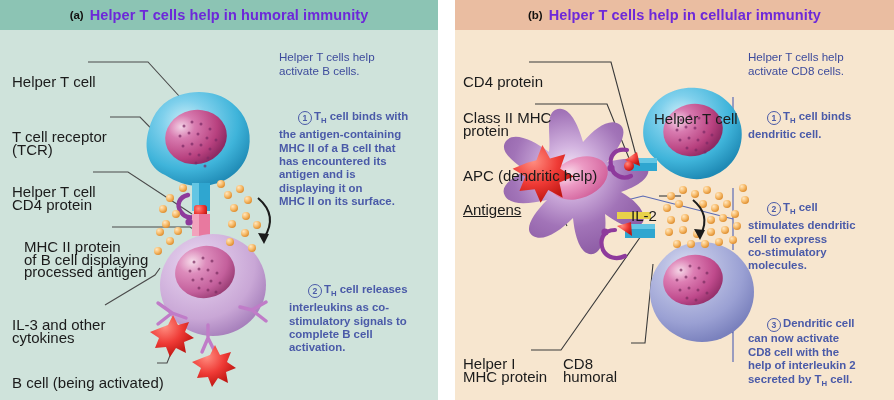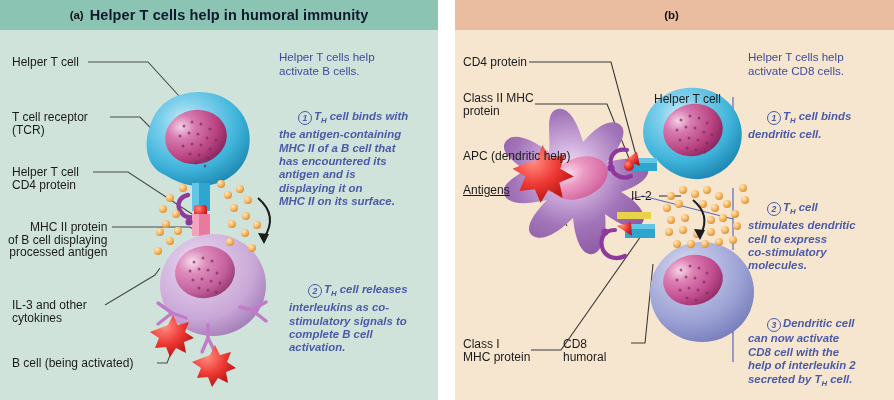--- a/index.html
+++ b/index.html
@@ -15,7 +15,7 @@
       display:flex;align-items:center;justify-content:center;}
   #panel-a .panel-header{background:#8cc4b4;}
   #panel-b .panel-header{background:#eabda1;}
-  .panel-header .htxt{font-size:14.5px;font-weight:bold;color:#0f172a;
+  .panel-header .htxt{font-size:14.5px;font-weight:bold;color:#6d28d9;
       letter-spacing:.1px;white-space:nowrap;}
   .panel-header .hlet{font-size:11.5px;font-weight:bold;color:#14110f;
       margin-right:6px;}

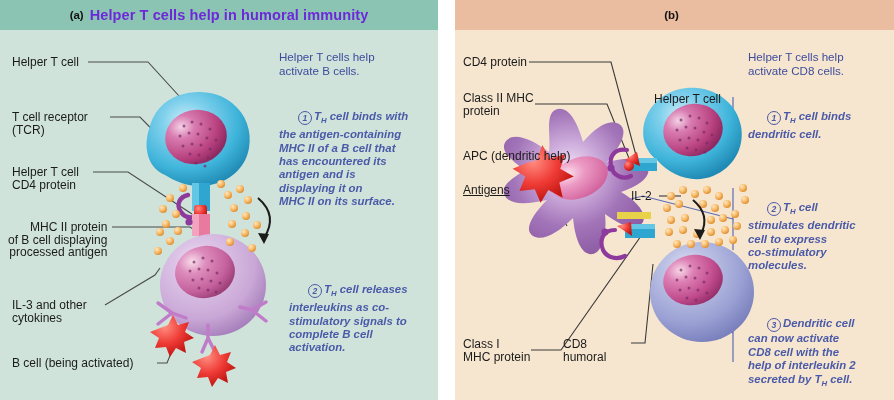--- a/index.html
+++ b/index.html
@@ -211,6 +211,7 @@
 
     <div class="panel-header">
       <span class="hlet">(b)</span>
+      <span class="htxt">Helper T cells help in cellular immunity</span>
     </div>
 
     <svg class="art" width="439" height="400">

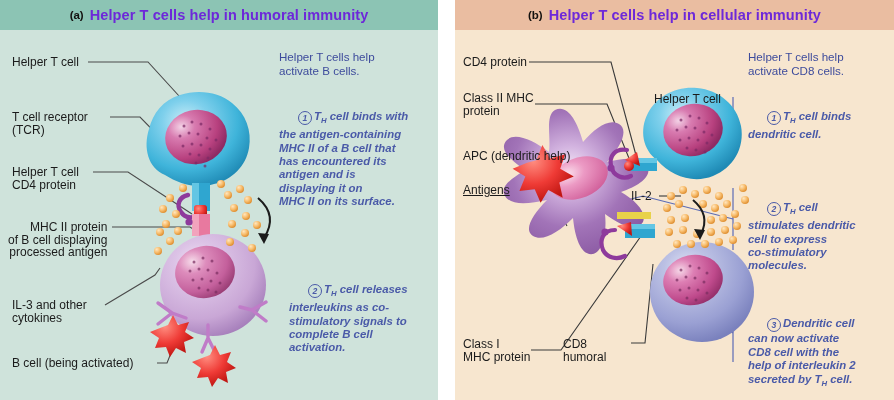--- a/index.html
+++ b/index.html
@@ -20,8 +20,8 @@
   .panel-header .hlet{font-size:11.5px;font-weight:bold;color:#14110f;
       margin-right:6px;}
 
-  .lbl{position:absolute;font-size:12px;color:#1b1b1b;line-height:12.6px;
-       white-space:pre;}
+  .lbl{position:absolute;font-size:15px;color:#1b1b1b;line-height:12.6px;
+       white-space:pre;margin-top:20px;}
   .steptxt{position:absolute;font-size:11.4px;color:#4a5aa8;
        font-weight:600;line-height:13.4px;white-space:pre;font-style:italic;}
   .headline{position:absolute;font-size:11.6px;color:#3d4b9c;

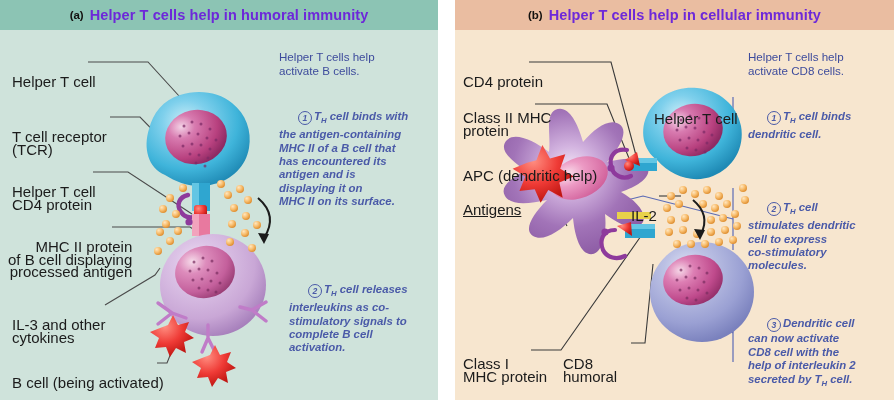--- a/index.html
+++ b/index.html
@@ -23,7 +23,7 @@
   .lbl{position:absolute;font-size:15px;color:#1b1b1b;line-height:12.6px;
        white-space:pre;margin-top:20px;}
   .steptxt{position:absolute;font-size:11.4px;color:#4a5aa8;
-       font-weight:600;line-height:13.4px;white-space:pre;font-style:italic;}
+       font-weight:600;line-height:13.4px;white-space:pre;}
   .headline{position:absolute;font-size:11.6px;color:#3d4b9c;
        font-weight:normal;line-height:13.6px;white-space:pre;}
   .numcirc{display:inline-block;width:12px;height:12px;border-radius:50%;

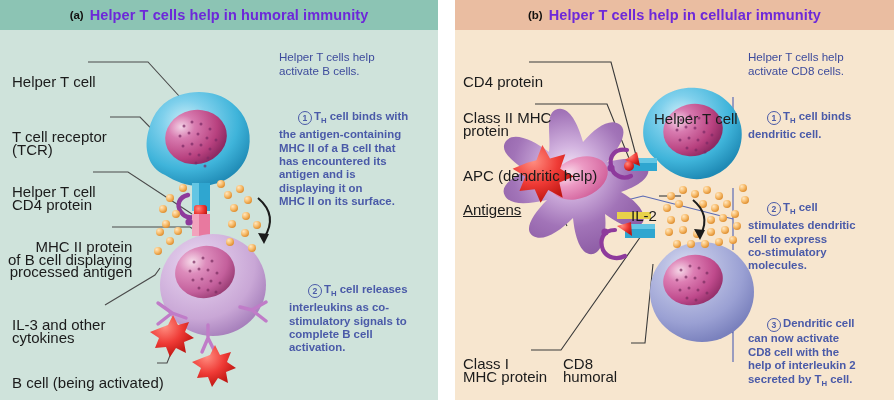--- a/index.html
+++ b/index.html
@@ -191,7 +191,7 @@
 (TCR)</div>
     <div class="lbl" style="left:12px;top:166px;">Helper T cell
 CD4 protein</div>
-    <div class="lbl" style="left:8px;top:221px;text-align:right;">MHC II protein
+    <div class="lbl" style="left:24px;top:221px;">MHC II protein
 of B cell displaying
 processed antigen</div>
     <div class="lbl" style="left:12px;top:299px;">IL-3 and other

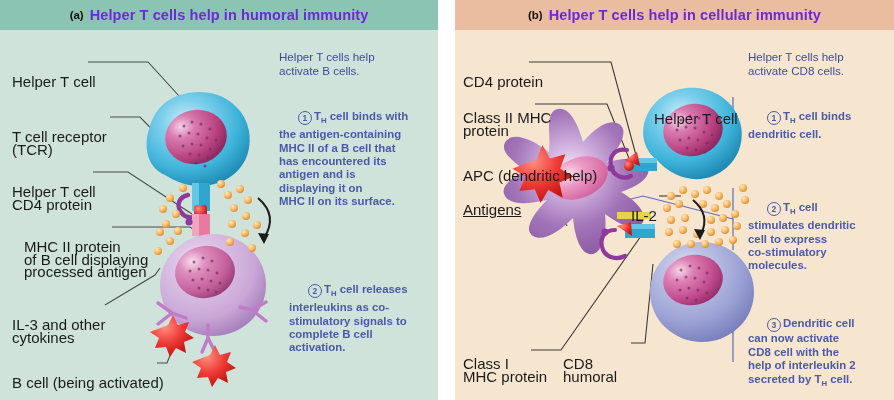--- a/index.html
+++ b/index.html
@@ -391,7 +391,7 @@
 protein</div>
     <div class="lbl" style="left:8px;top:150px;">APC (dendritic help)</div>
     <div class="lbl" style="left:8px;top:184px;text-decoration:underline;">Antigens</div>
-    <div class="lbl" style="left:8px;top:338px;">Class I
+    <div class="lbl" style="left:8px;top:338px;">Helper I
 MHC protein</div>
     <div class="lbl" style="left:108px;top:338px;">CD8
 humoral</div>

